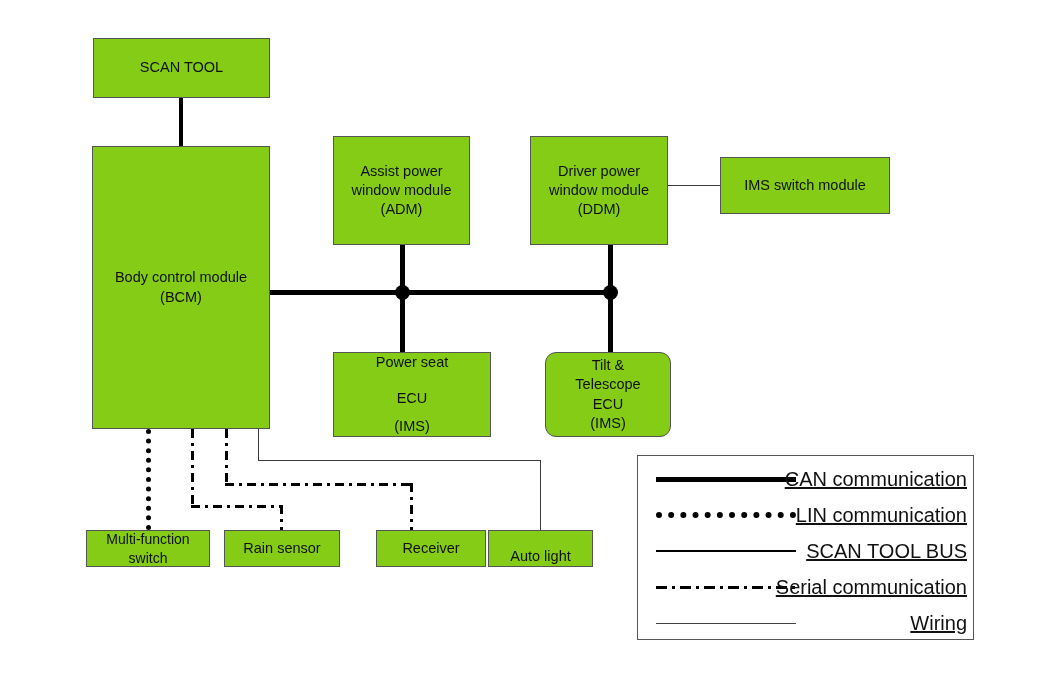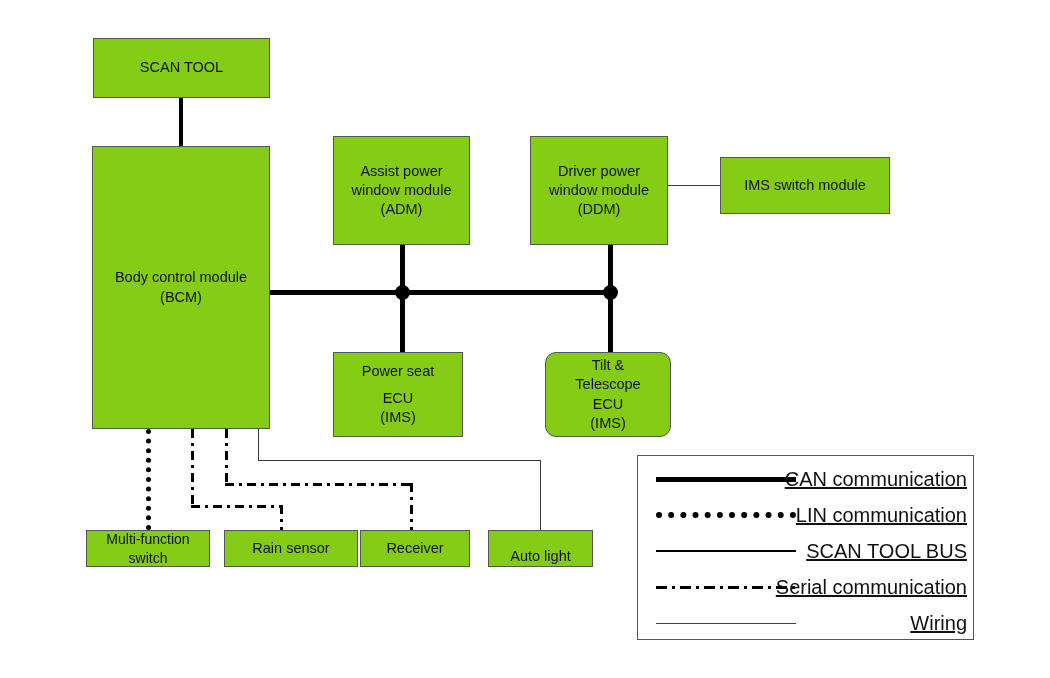--- a/index.html
+++ b/index.html
@@ -194,7 +194,7 @@
     <span class="ln">IMS switch module</span>
   </div>
 
-  <div class="node" style="left:333px; top:352px; width:130px; height:85px;">
+  <div class="node" style="left:333px; top:352px; width:158px; height:85px;justify-content:space-between;">
     <span class="ln" style="margin-bottom:8px;">Power seat</span>
     <span class="ln">ECU</span>
     <span class="ln">(IMS)</span>

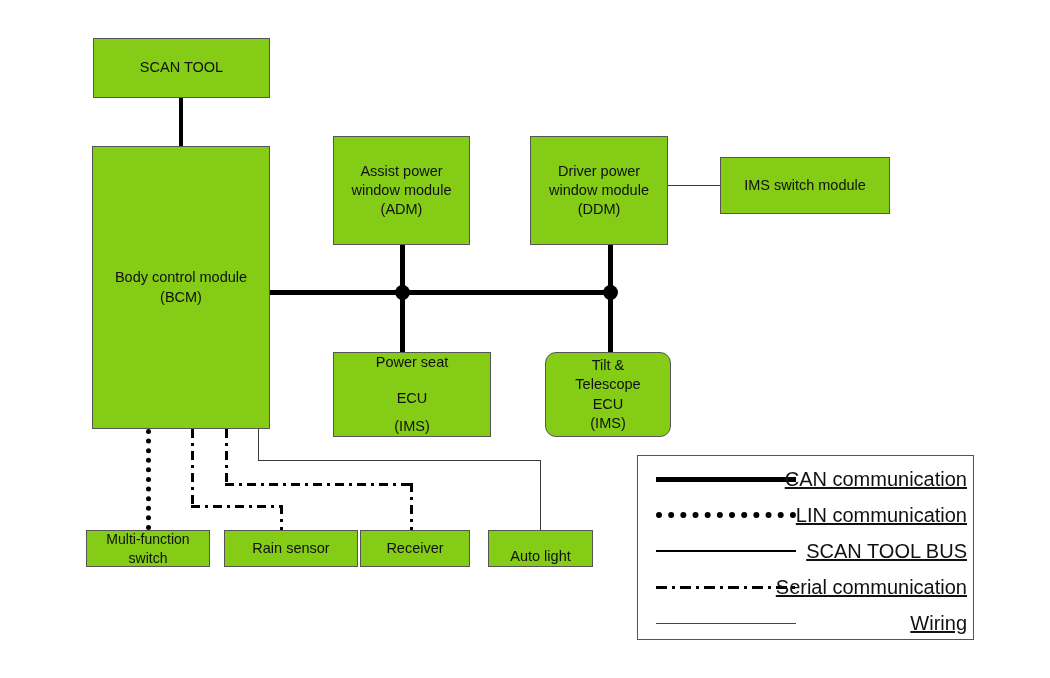--- a/index.html
+++ b/index.html
@@ -212,7 +212,7 @@
     <span class="ln">switch</span>
   </div>
 
-  <div class="node" style="left:224px; top:530px; width:134px; height:37px;">
+  <div class="node" style="left:224px; top:530px; width:116px; height:37px;">
     <span class="ln">Rain sensor</span>
   </div>
 

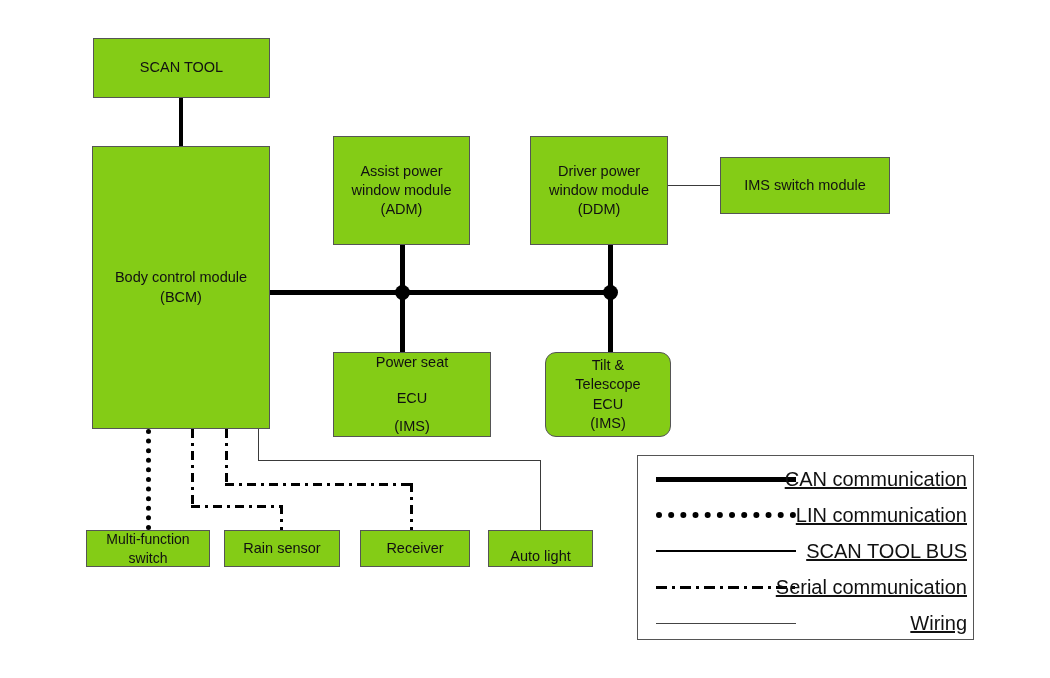--- a/index.html
+++ b/index.html
@@ -216,7 +216,7 @@
     <span class="ln">Rain sensor</span>
   </div>
 
-  <div class="node" style="left:360px; top:530px; width:110px; height:37px;">
+  <div class="node" style="left:376px; top:530px; width:110px; height:37px;">
     <span class="ln">Receiver</span>
   </div>
 

